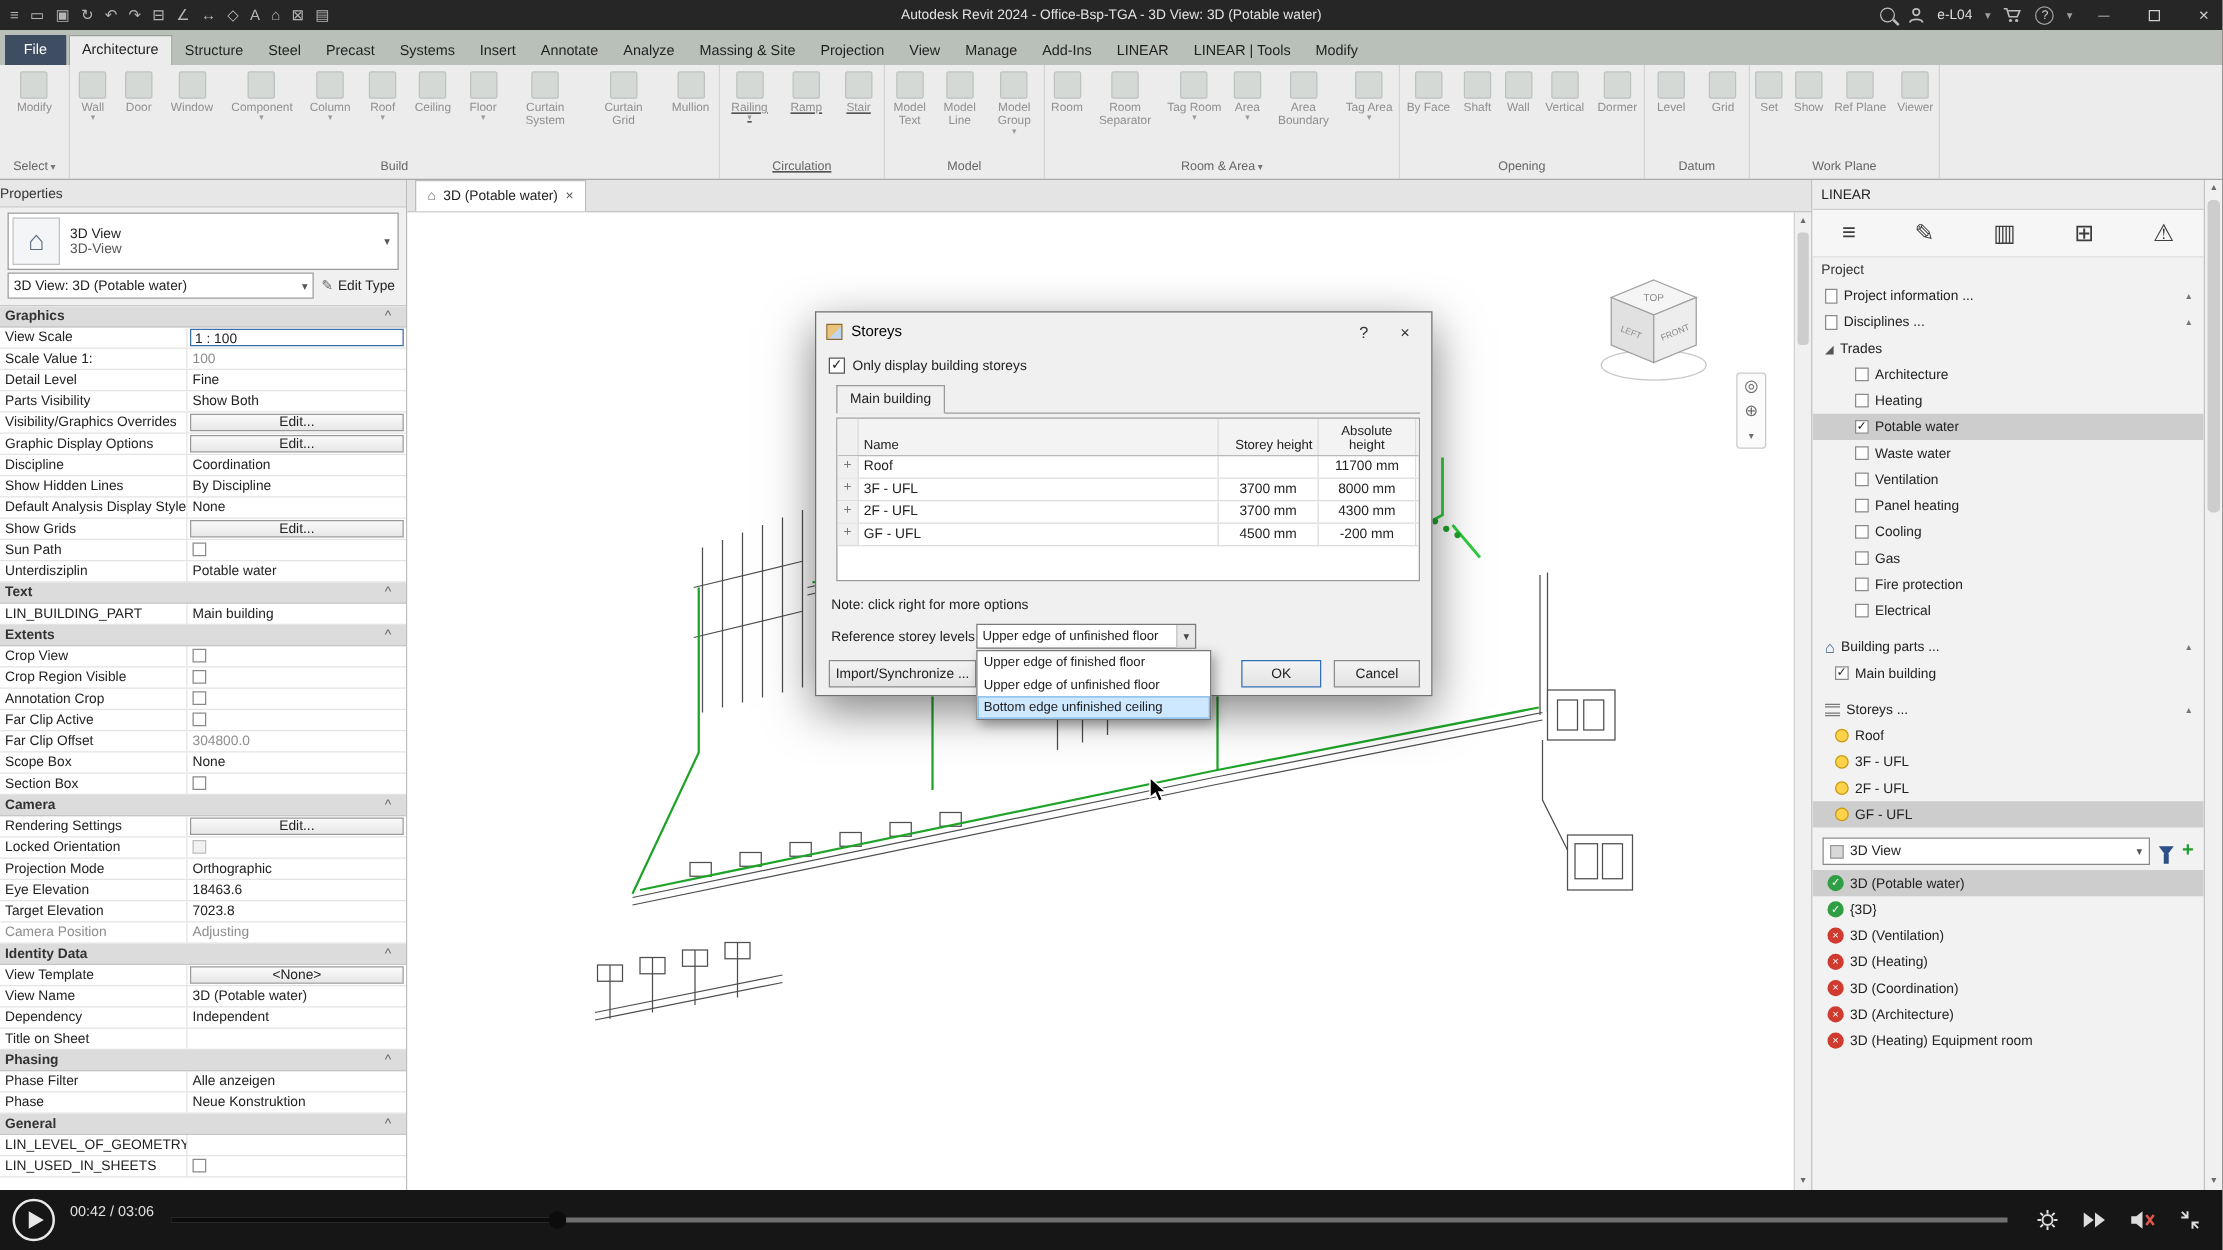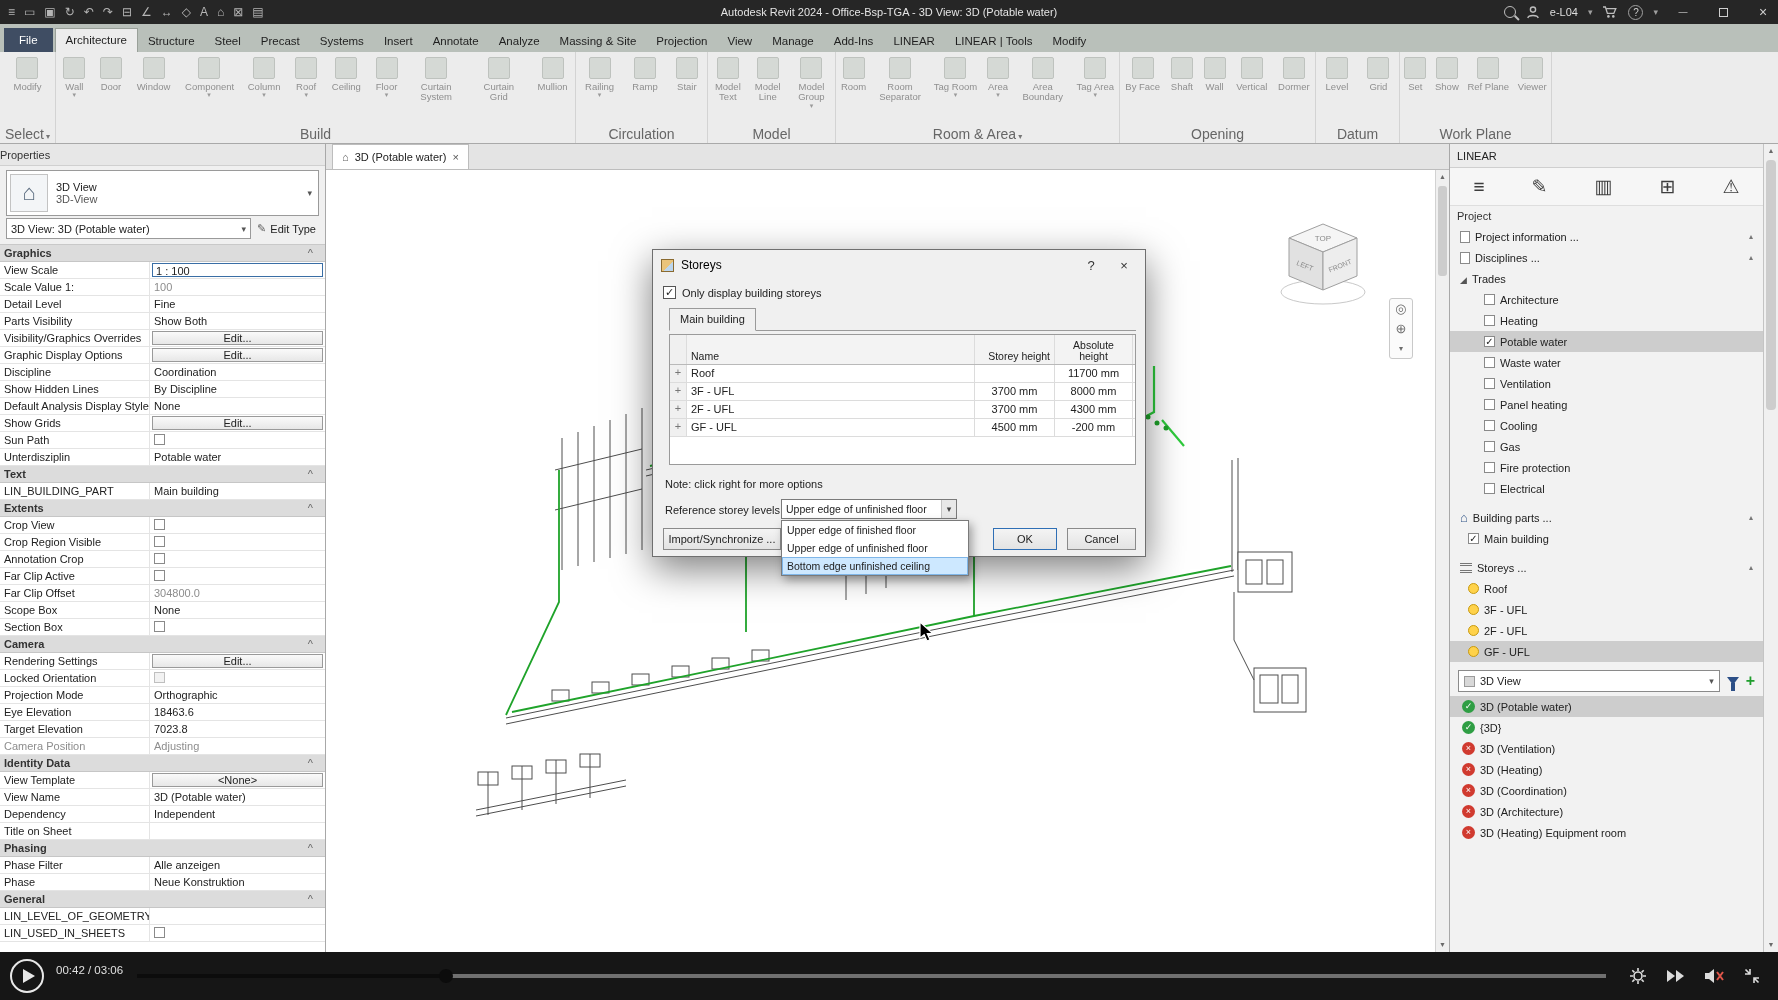--- a/index.html
+++ b/index.html
@@ -293,7 +293,7 @@
         </div>
         <div class="glabel">Build</div>
       </div>
-      <div class="rgroup" style="width: 132px;">
+      <div class="rgroup" style="width: 132px; text-decoration: underline;">
         <div class="rbtns">
           <div class="rbtn">
             <div class="ricon"></div>

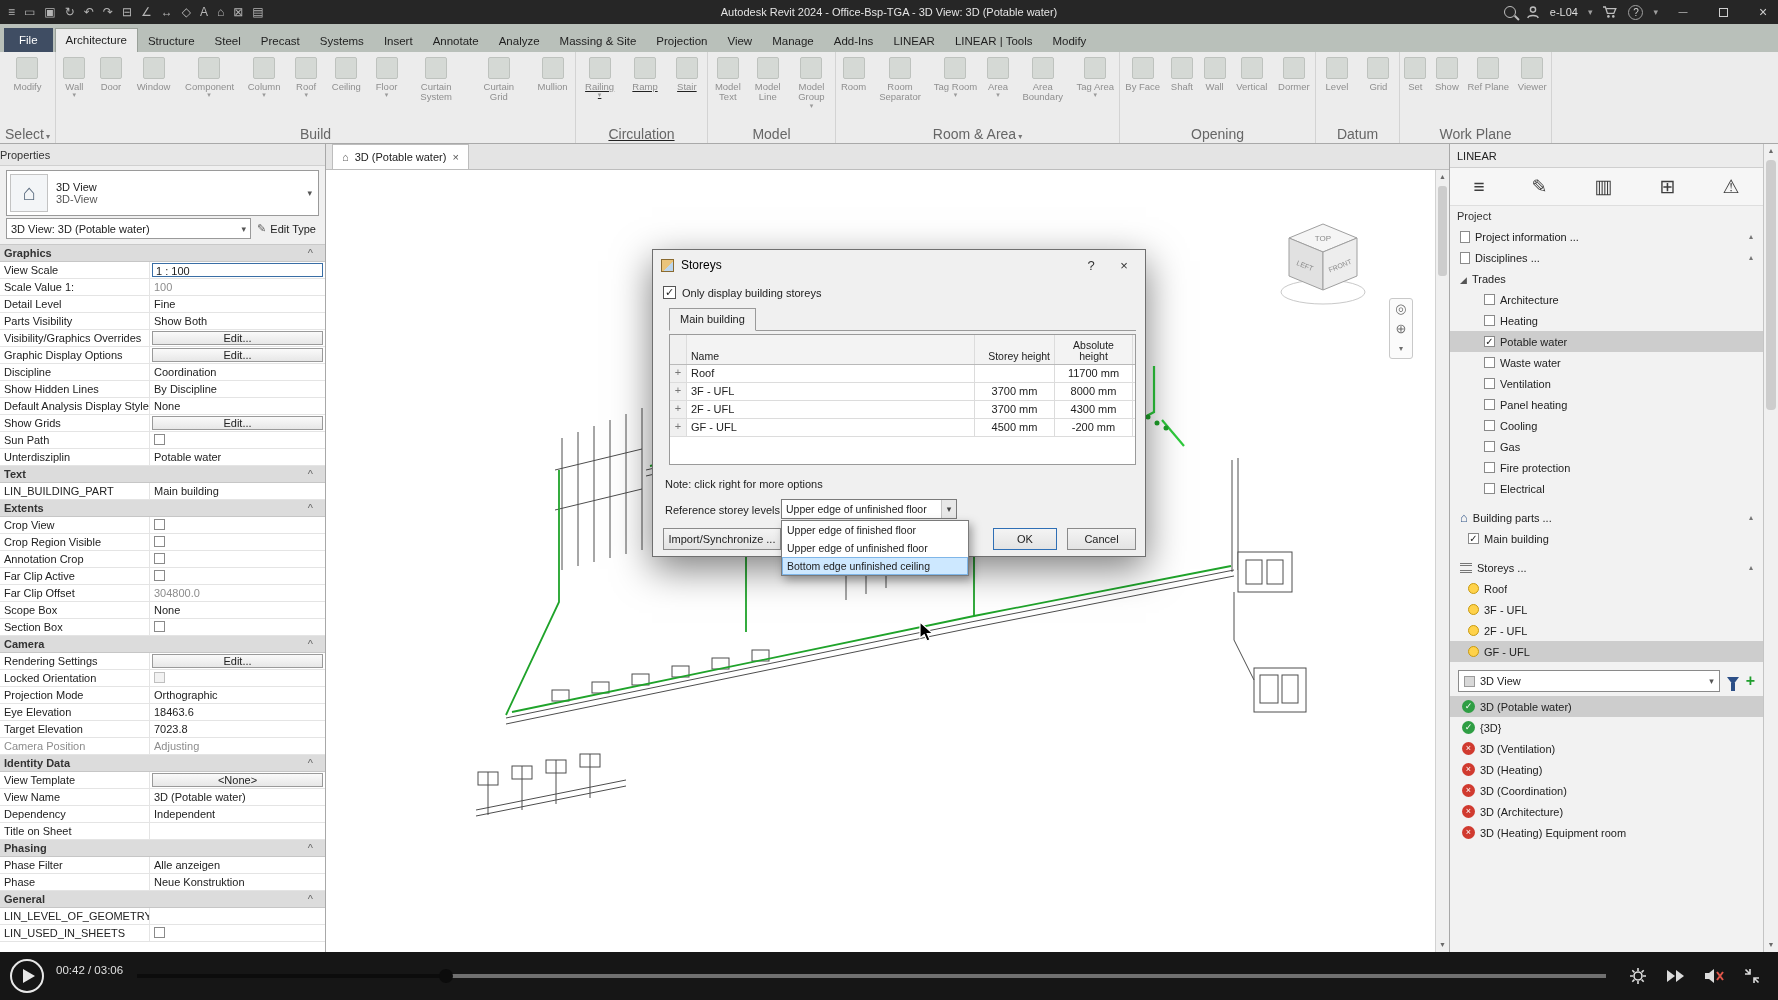--- a/index.html
+++ b/index.html
@@ -36,7 +36,7 @@
 .rbtn{text-align:center;color:#8f8f8f;font-size:9.5px;line-height:1.08;padding:1px;max-width:50px}
 .ricon{width:22px;height:22px;margin:1px auto 3px;background:#d2d6d2;border:1px solid #b7bbb7;border-radius:2px;opacity:.85}
 .rarr{display:block;color:#9a9a9a;font-size:7px;line-height:6px}
-.glabel{height:17px;text-align:center;color:#666;font-size:14px;line-height:16px}
+.glabel{height:17px;text-align:center;color:#666;font-size:10px;line-height:16px}
 .glabel .icon-caret{font-size:8px;color:#777;margin-left:2px}
 
 

